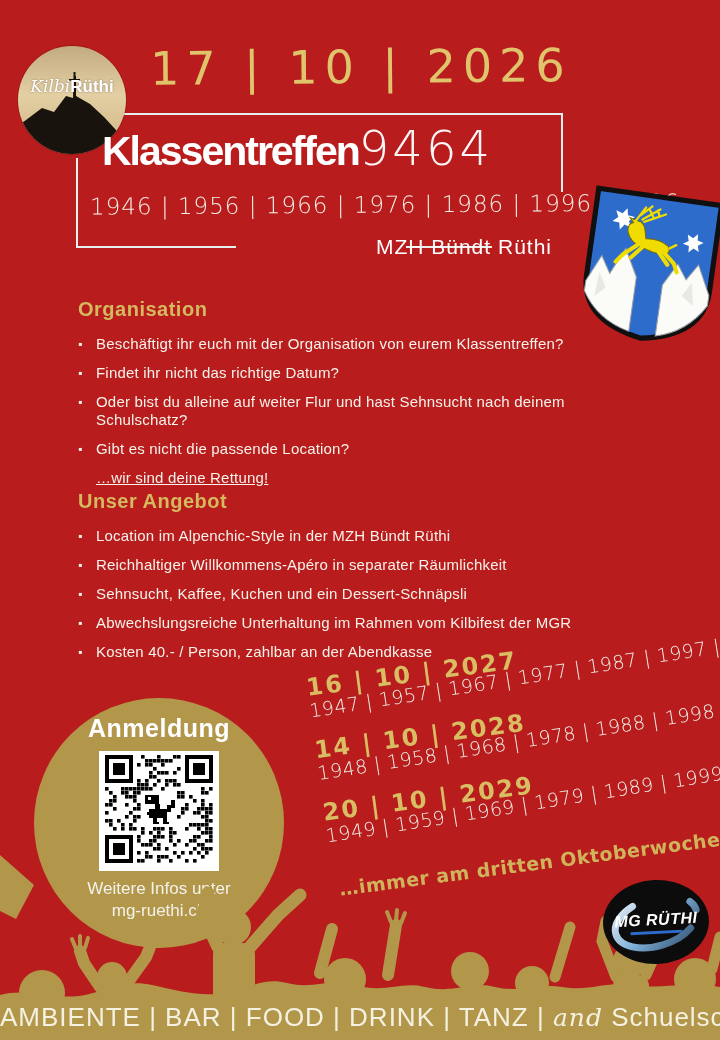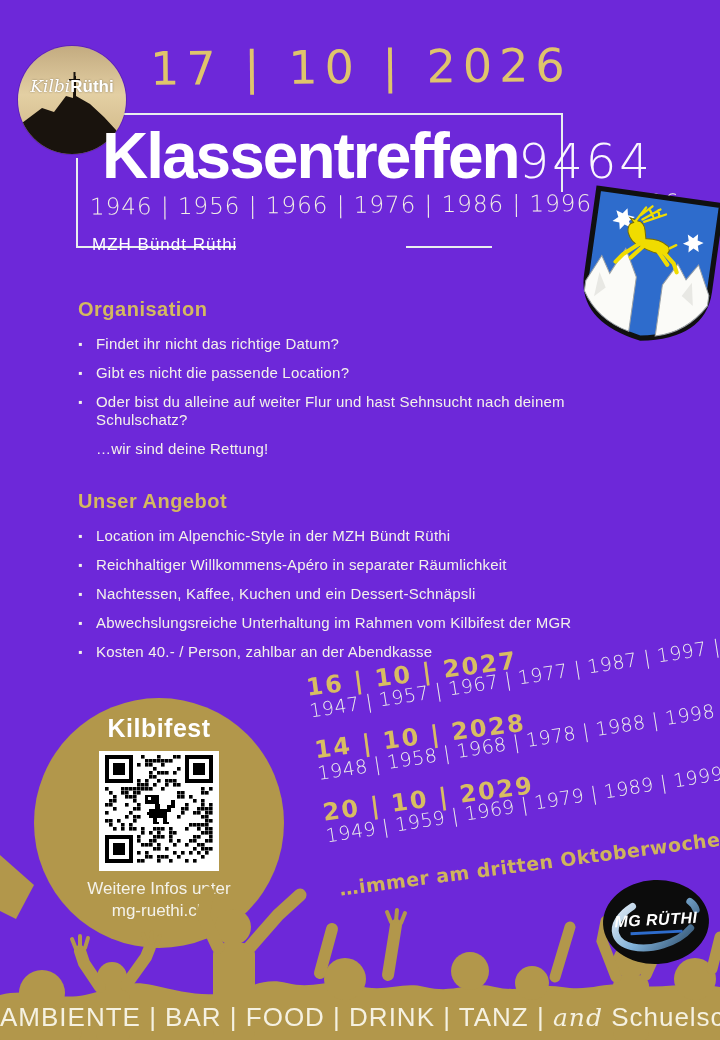--- a/index.html
+++ b/index.html
@@ -5,7 +5,7 @@
   html,body{margin:0;padding:0;background:#333;}
   .poster{
     position:relative;width:720px;height:1040px;overflow:hidden;
-    background:#6d28d9;
+    background:#b91c1c;
     font-family:"Liberation Sans",sans-serif;
     -webkit-font-smoothing:antialiased;
   }

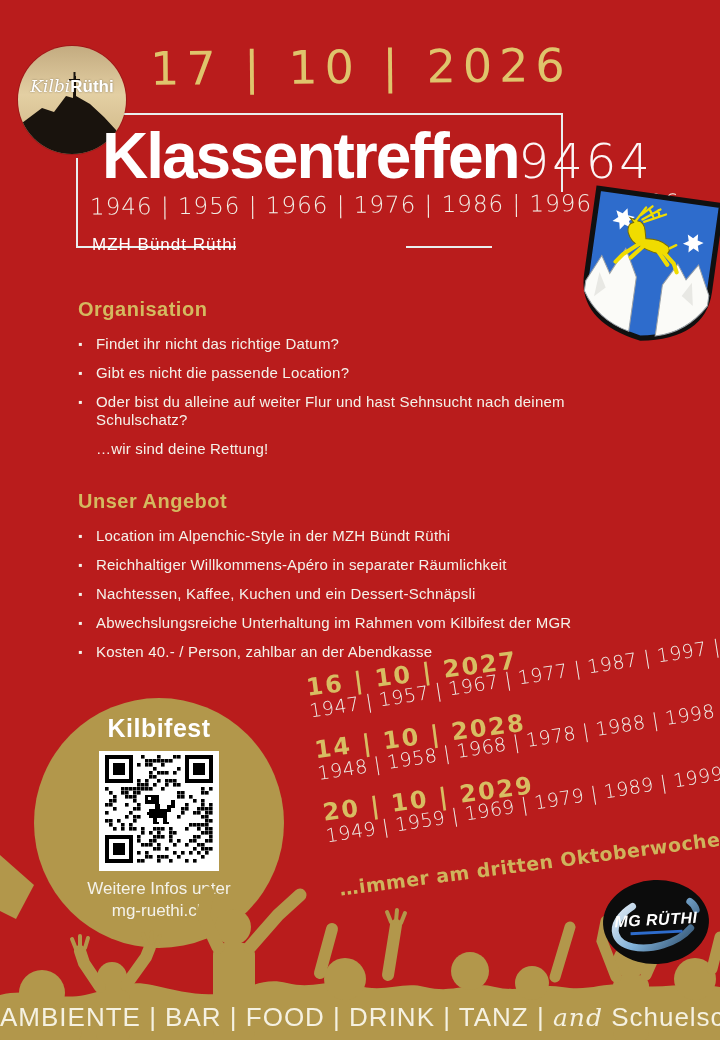--- a/index.html
+++ b/index.html
@@ -37,7 +37,7 @@
   .main-title{
     position:absolute;left:102px;top:124px;white-space:nowrap;color:#fff;line-height:1;
   }
-  .main-title .t1{font-size:64px;font-weight:bold;letter-spacing:-2px;}
+  .main-title .t1{font-size:41px;font-weight:bold;letter-spacing:-2px;}
   .main-title .t2{
     font-size:48px;font-weight:300;letter-spacing:3px;
     font-family:"DejaVu Sans",sans-serif;opacity:.96;

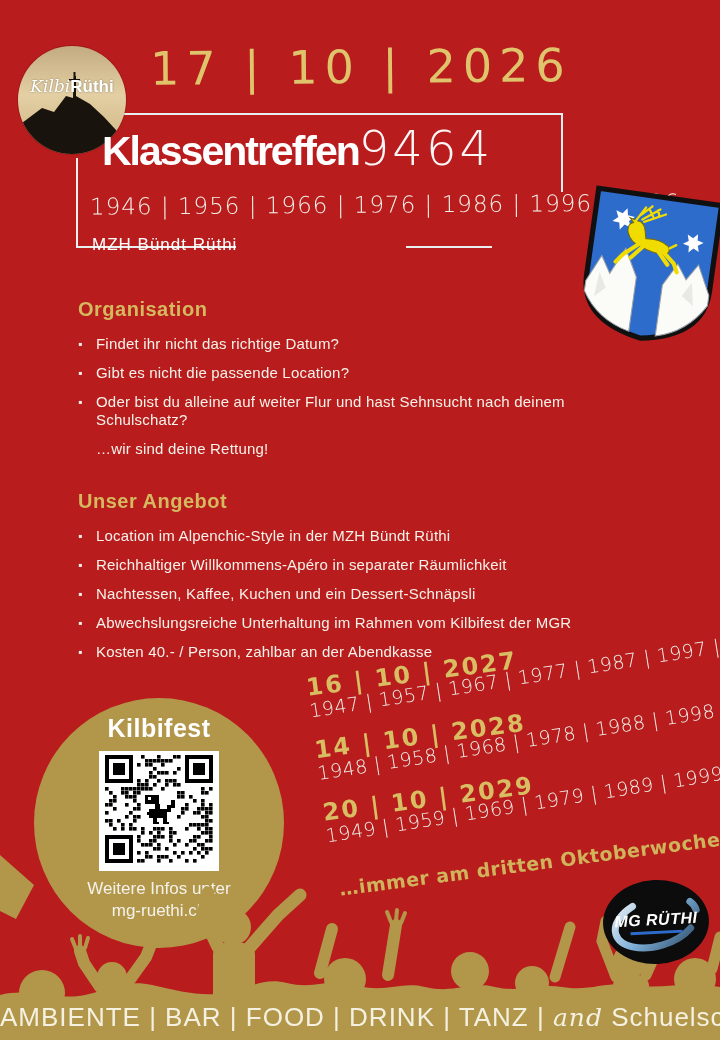--- a/index.html
+++ b/index.html
@@ -48,8 +48,8 @@
     font-family:"DejaVu Sans",sans-serif;font-weight:300;transform:rotate(-0.4deg);
   }
   .venue{
-    position:absolute;left:92px;top:235px;width:460px;text-align:left;
-    color:#fff;font-size:17px;letter-spacing:1px;
+    position:absolute;left:92px;top:235px;width:460px;text-align:right;
+    color:#fff;font-size:21px;letter-spacing:1px;
   }
   .shield{position:absolute;left:578px;top:188px;width:145px;height:155px;transform:rotate(8deg);}
   

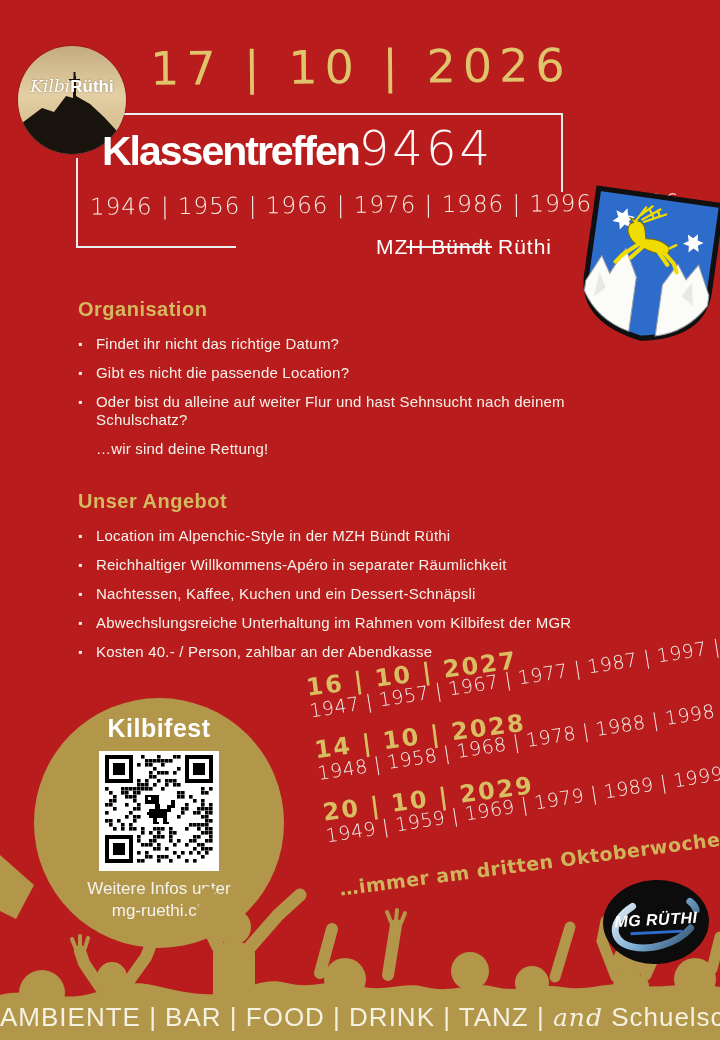--- a/index.html
+++ b/index.html
@@ -180,6 +180,7 @@
   <div class="section sec-org">
     <h2 class="sec-head">Organisation</h2>
     <ul class="blist">
+      <li>Beschäftigt ihr euch mit der Organisation von eurem Klassentreffen?</li>
       <li>Findet ihr nicht das richtige Datum?</li>
       <li>Gibt es nicht die passende Location?</li>
       <li>Oder bist du alleine auf weiter Flur und hast Sehnsucht nach deinem Schulschatz?</li>

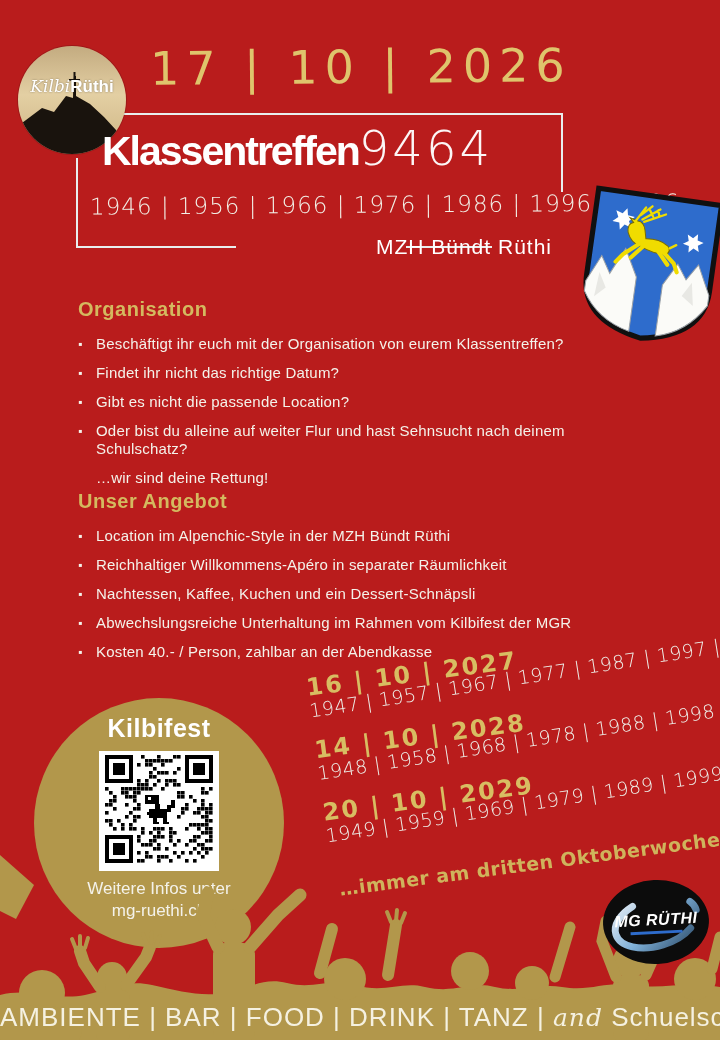--- a/index.html
+++ b/index.html
@@ -182,8 +182,8 @@
     <ul class="blist">
       <li>Beschäftigt ihr euch mit der Organisation von eurem Klassentreffen?</li>
       <li>Findet ihr nicht das richtige Datum?</li>
+      <li>Oder bist du alleine auf weiter Flur und hast Sehnsucht nach deinem Schulschatz?</li>
       <li>Gibt es nicht die passende Location?</li>
-      <li>Oder bist du alleine auf weiter Flur und hast Sehnsucht nach deinem Schulschatz?</li>
     </ul>
     <div class="rescue">…wir sind deine Rettung!</div>
   </div>

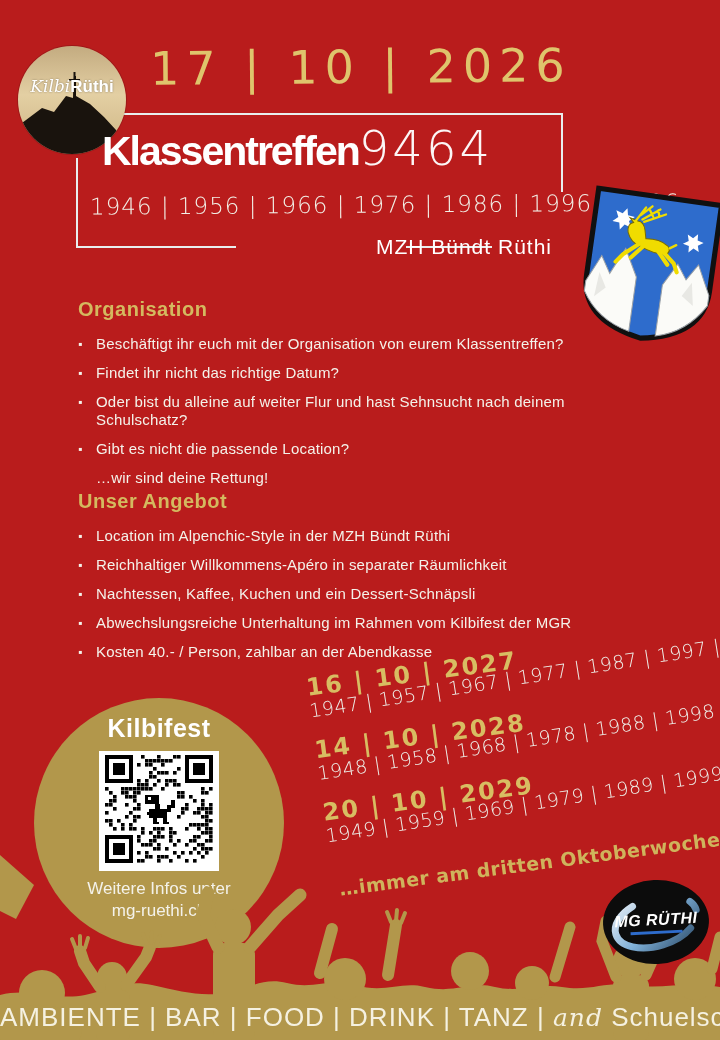--- a/index.html
+++ b/index.html
@@ -65,7 +65,7 @@
   ul.blist li::before{
     content:"▪";position:absolute;left:0;top:0;font-size:12px;color:#f4f2ea;
   }
-  .rescue{color:#f4f2ea;font-size:15px;margin:2px 0 0 18px;letter-spacing:.2px;}
+  .rescue{color:#f4f2ea;font-size:15px;margin:2px 0 0 18px;letter-spacing:.2px;text-decoration:underline;}
   
   .gold-circle{
     position:absolute;left:34px;top:698px;width:250px;height:250px;border-radius:50%;

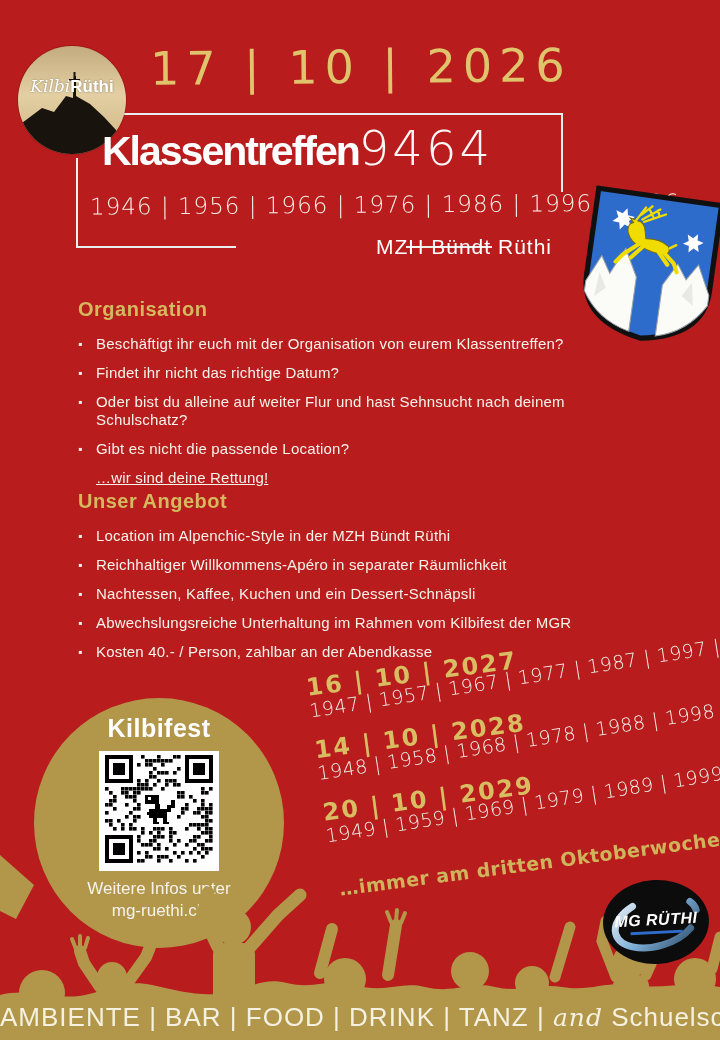--- a/index.html
+++ b/index.html
@@ -193,7 +193,7 @@
     <ul class="blist">
       <li>Location im Alpenchic-Style in der MZH Bündt Rüthi</li>
       <li>Reichhaltiger Willkommens-Apéro in separater Räumlichkeit</li>
-      <li>Nachtessen, Kaffee, Kuchen und ein Dessert-Schnäpsli</li>
+      <li>Sehnsucht, Kaffee, Kuchen und ein Dessert-Schnäpsli</li>
       <li>Abwechslungsreiche Unterhaltung im Rahmen vom Kilbifest der MGR</li>
       <li>Kosten 40.- / Person, zahlbar an der Abendkasse</li>
     </ul>

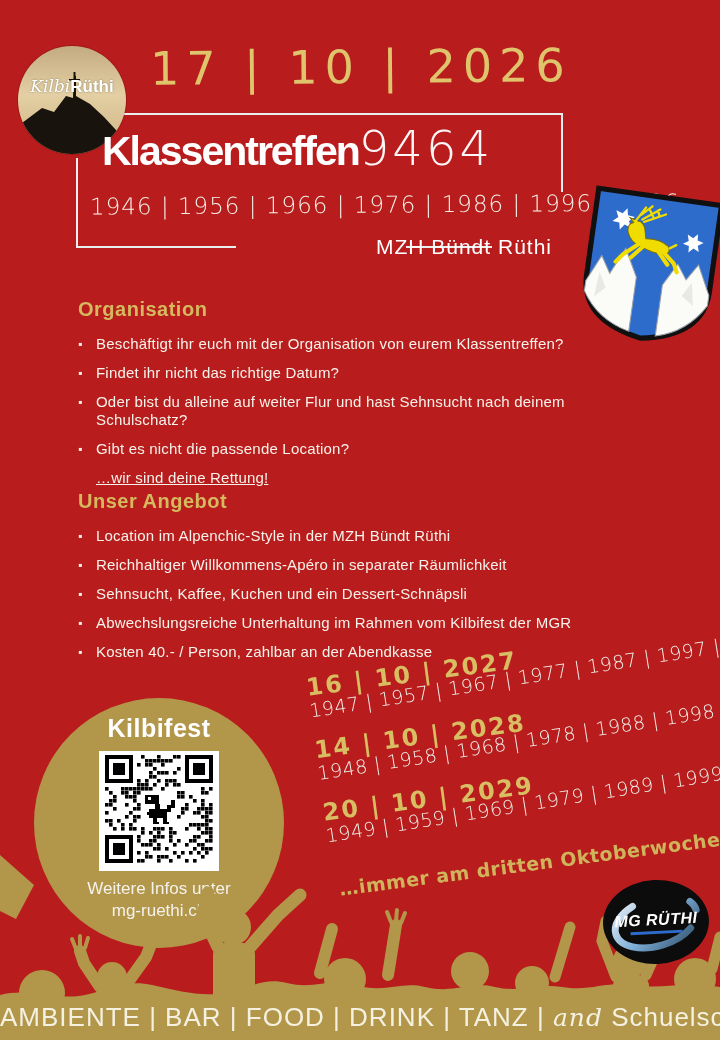--- a/index.html
+++ b/index.html
@@ -200,7 +200,7 @@
   </div>
 
   <div class="gold-circle">
-    <div class="anm-head">Kilbifest</div>
+    <div class="anm-head">Anmeldung</div>
     <div class="qr-wrap">
       <svg id="qr-svg" width="116" height="116" viewBox="0 0 116 116">
         <rect x="0" y="0" width="116" height="116" fill="#fff"></rect>

